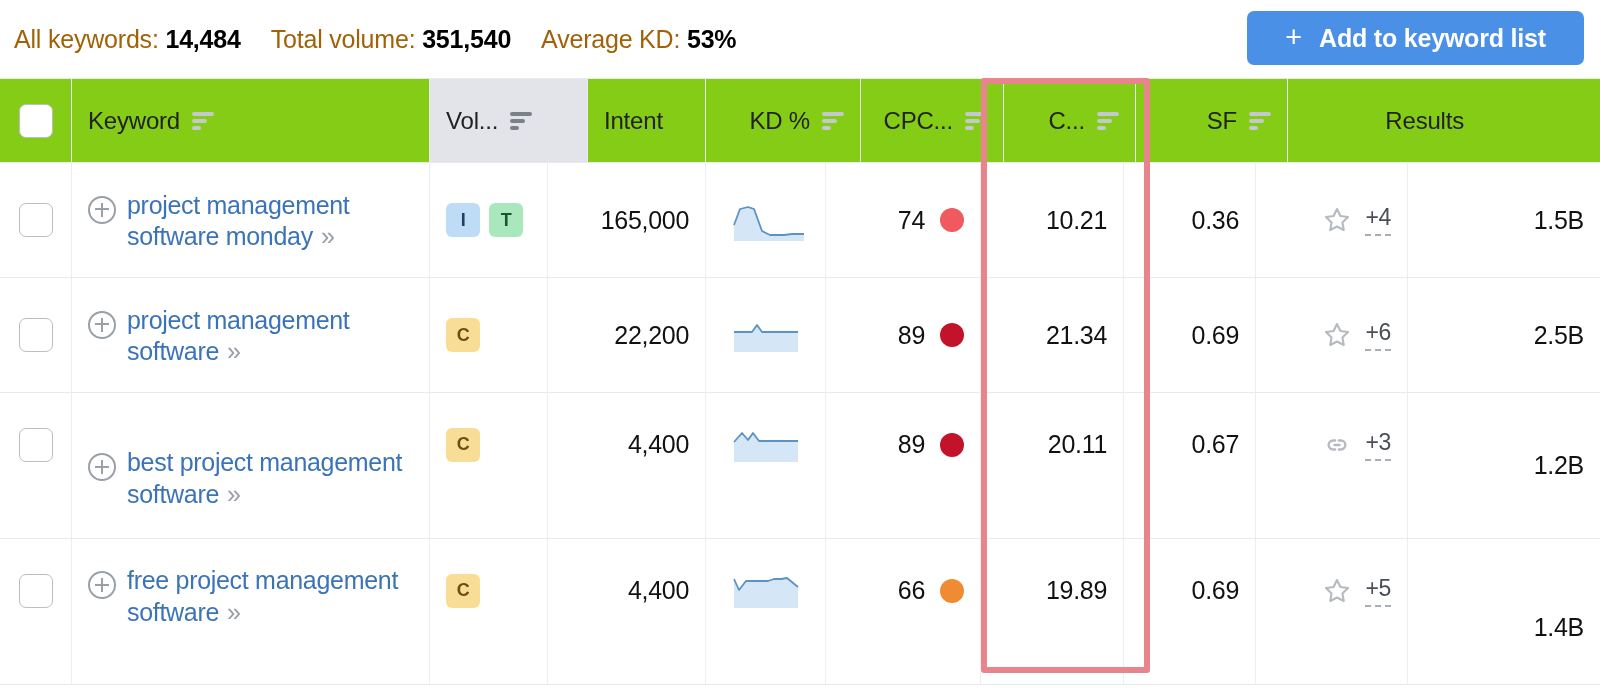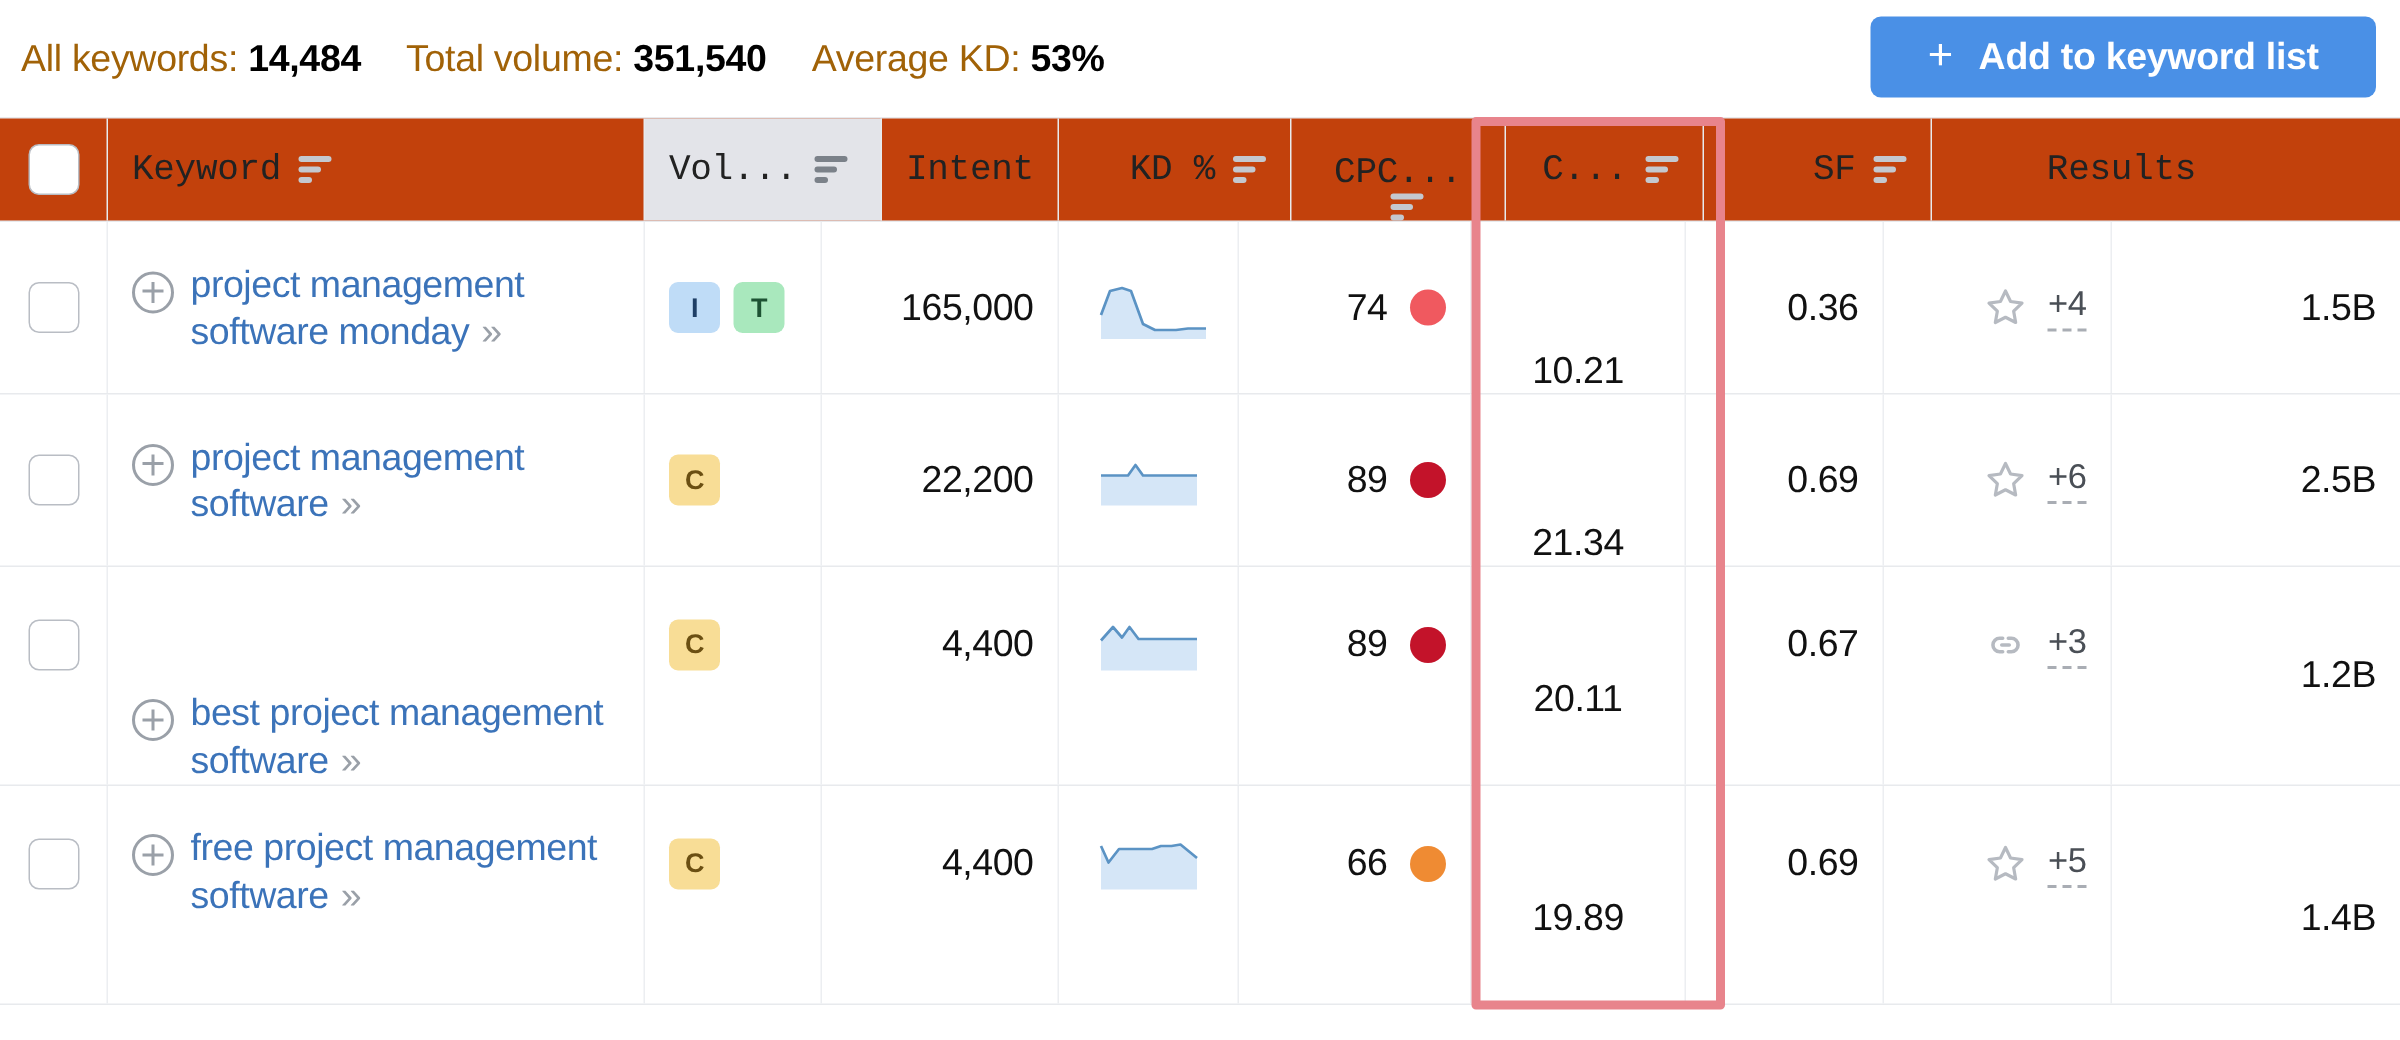--- a/index.html
+++ b/index.html
@@ -42,7 +42,7 @@
   .table { position: absolute; left: 0; top: 78px; width: 1600px; }
   .row { display: flex; width: 1600px; }
 
-  .thead .row { height: 70px; background: #c2410c; border-top: 1px solid #e8eaed; border-bottom: 1px solid #e8eaed; font-family: Liberation Mono, monospace; }
+  .thead .row { height: 85px; background: #84cc16; border-top: 1px solid #e8eaed; border-bottom: 1px solid #e8eaed; }
   .th {
     display: flex; align-items: center; height: 100%;
     border-right: 1px solid #e8eaed;

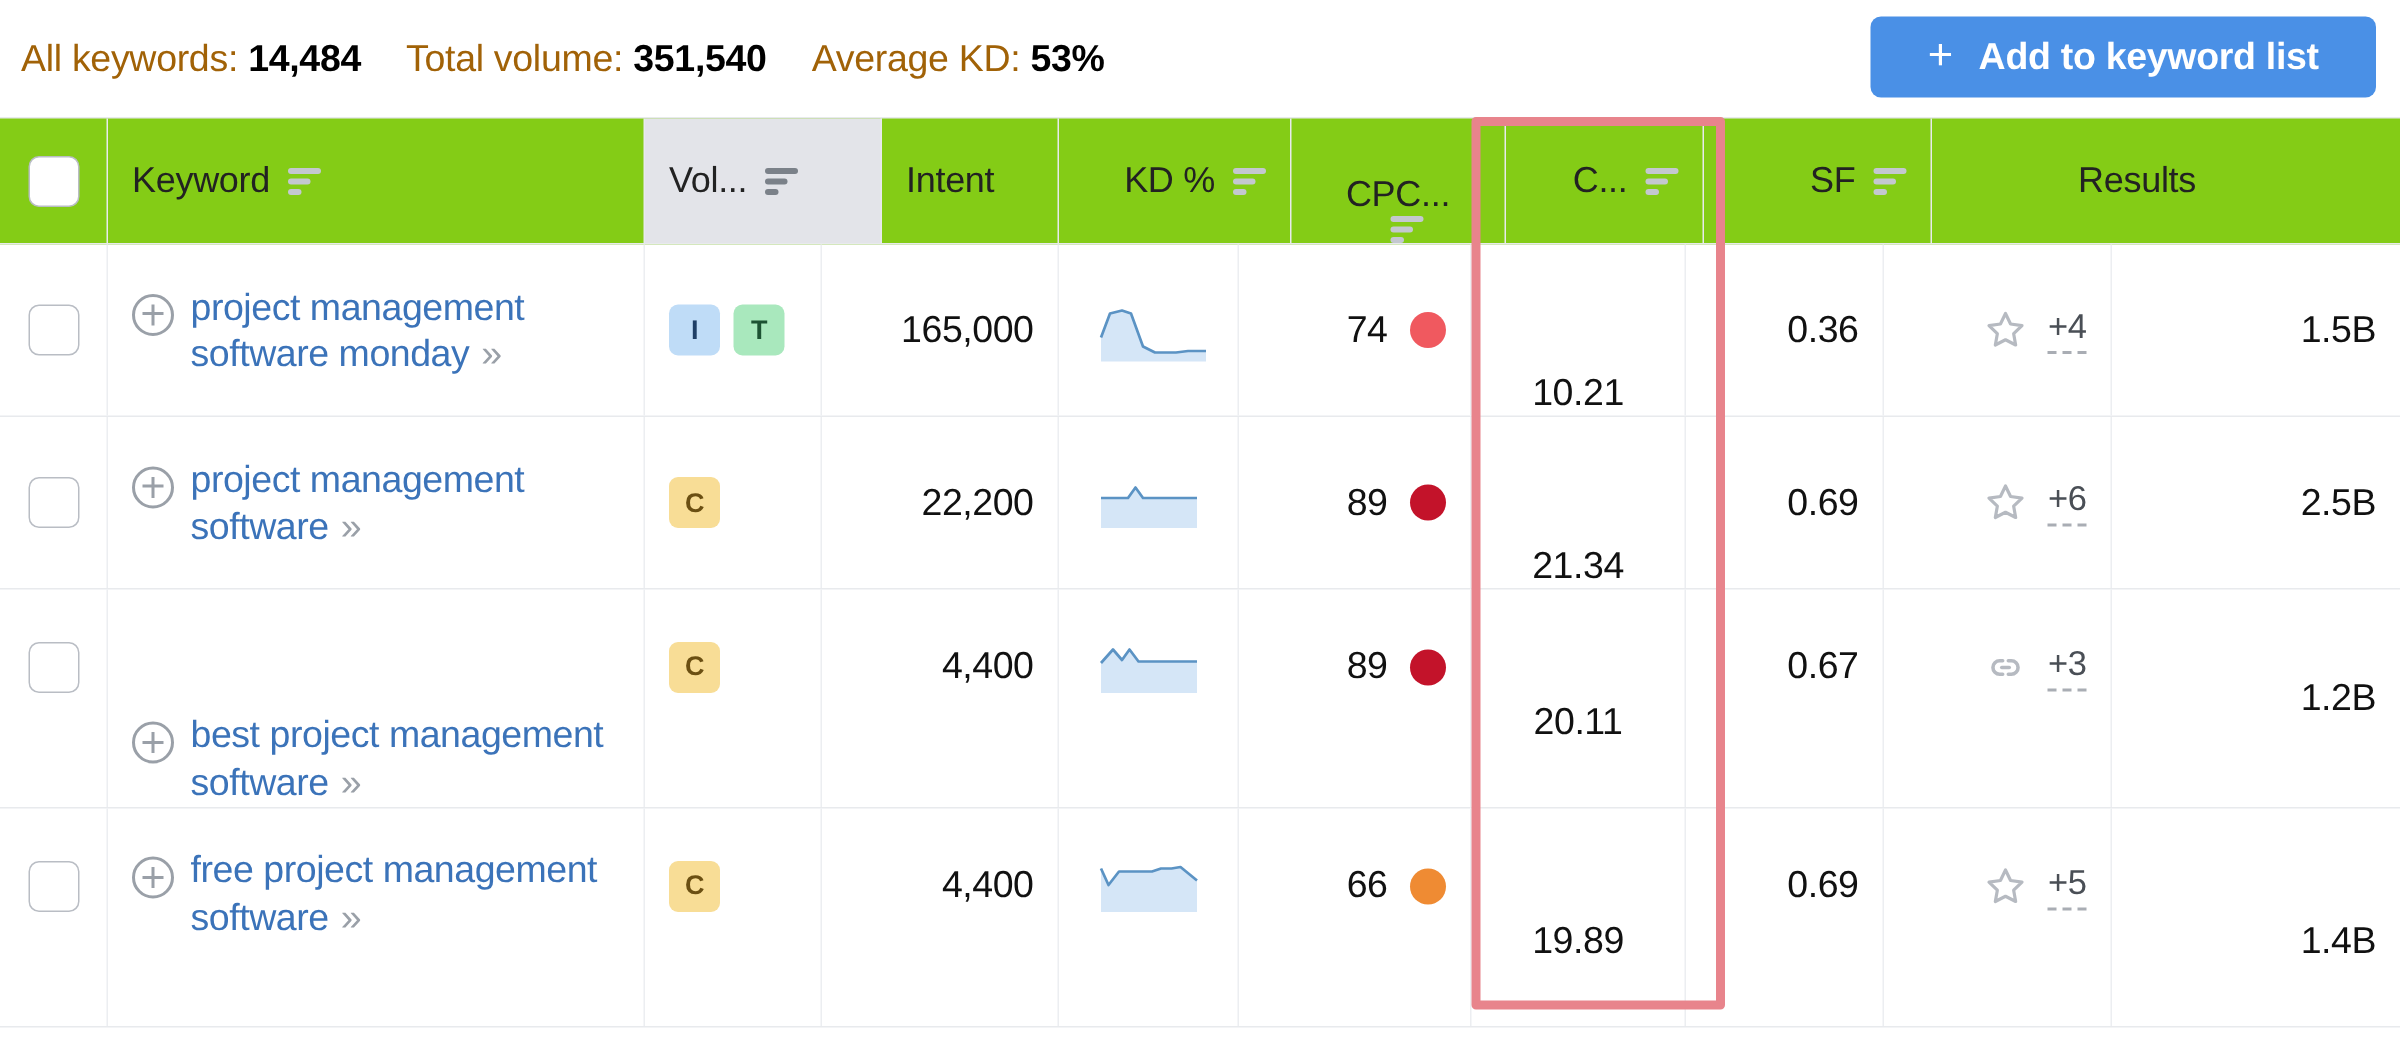--- a/index.html
+++ b/index.html
@@ -66,7 +66,7 @@
   .c-vol     { width: 158px; }
   .c-trend   { width: 120px; }
   .c-kd      { width: 155px; }
-  .c-cpc     { width: 143px; flex-direction: column; }
+  .c-cpc     { width: 143px; }
   .c-com     { width: 132px; }
   .c-sf      { width: 152px; }
   .c-results { width: 192px; border-right: none; }

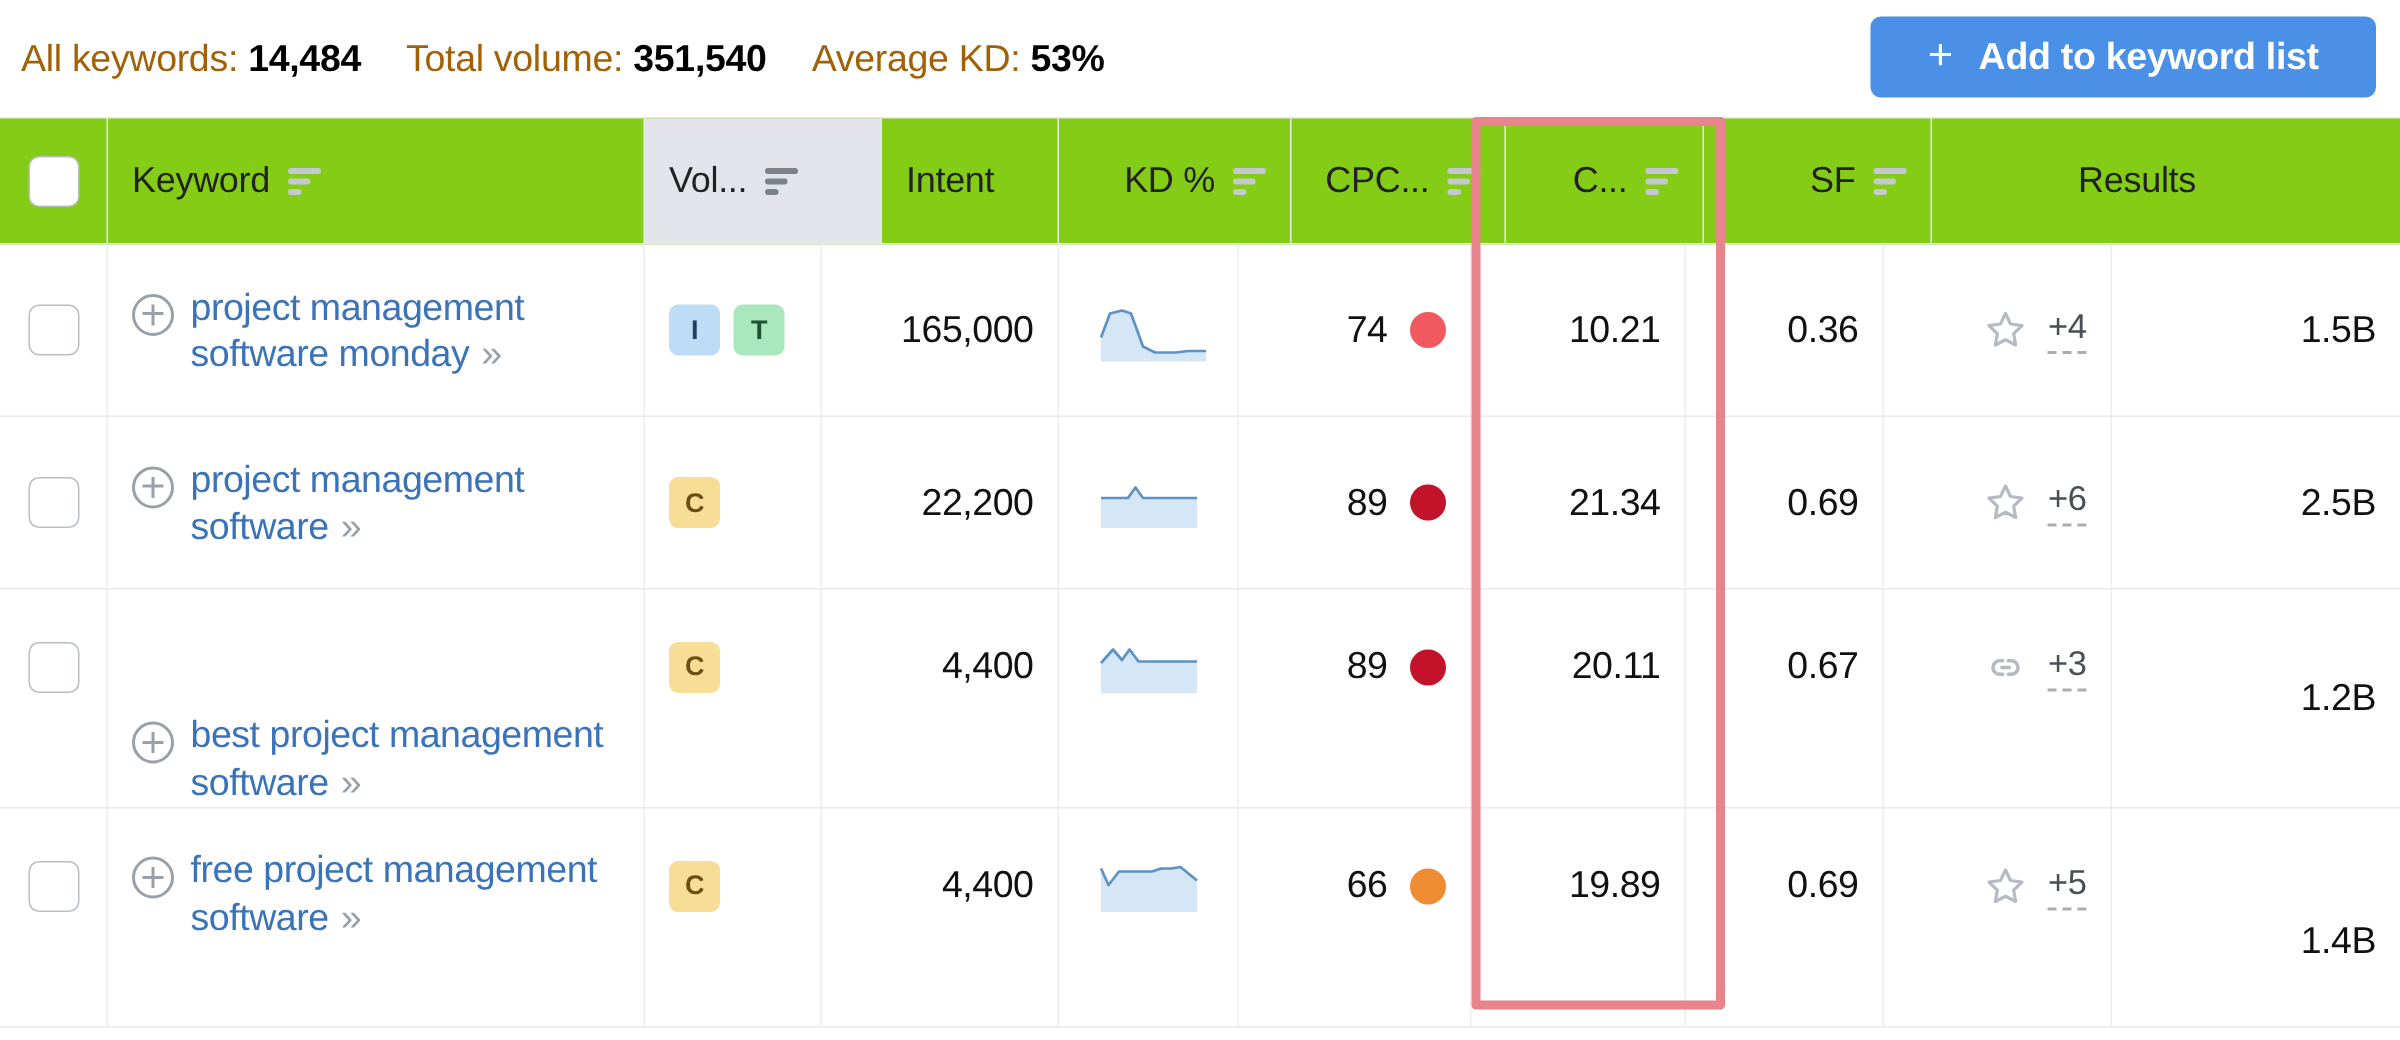--- a/index.html
+++ b/index.html
@@ -327,7 +327,7 @@
         <div class="td c-check center" style="align-items:center">
           <span class="checkbox" style="margin-bottom:42px"></span>
         </div>
-        <div class="td c-keyword" style="align-items:flex-end; padding-top:24px">
+        <div class="td c-keyword" style="align-items:center; padding-top:24px">
           <div class="kw-wrap">
             <span class="plus-circle"></span>
             <span class="kw-text"><span>best project management software</span><span class="kw-chev">»</span></span>

